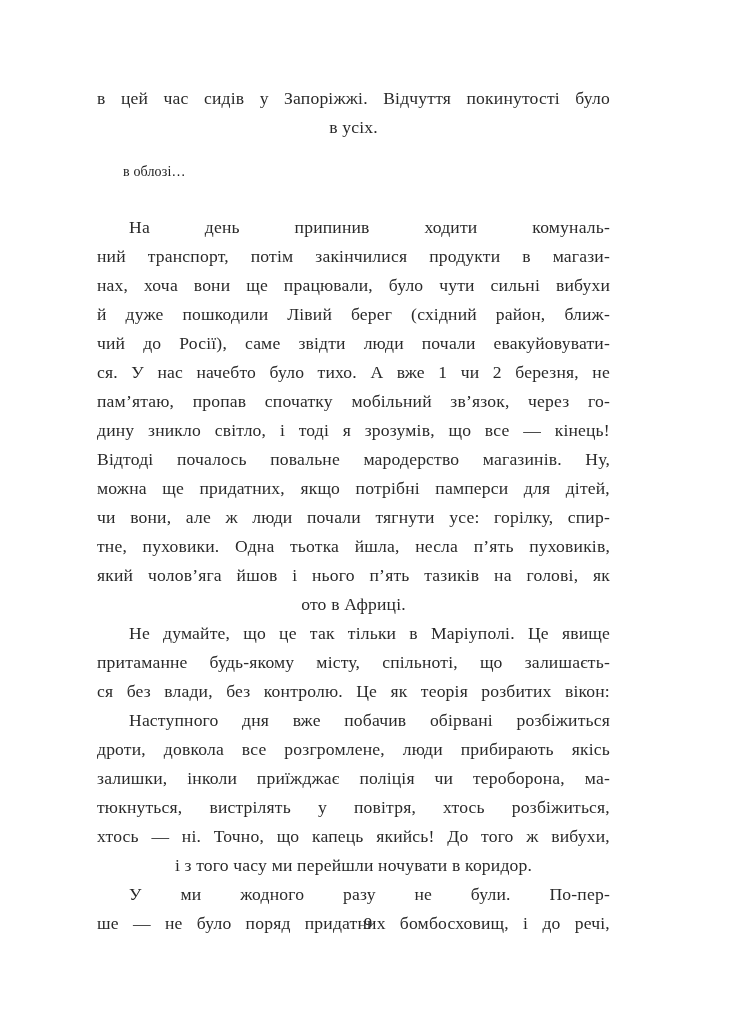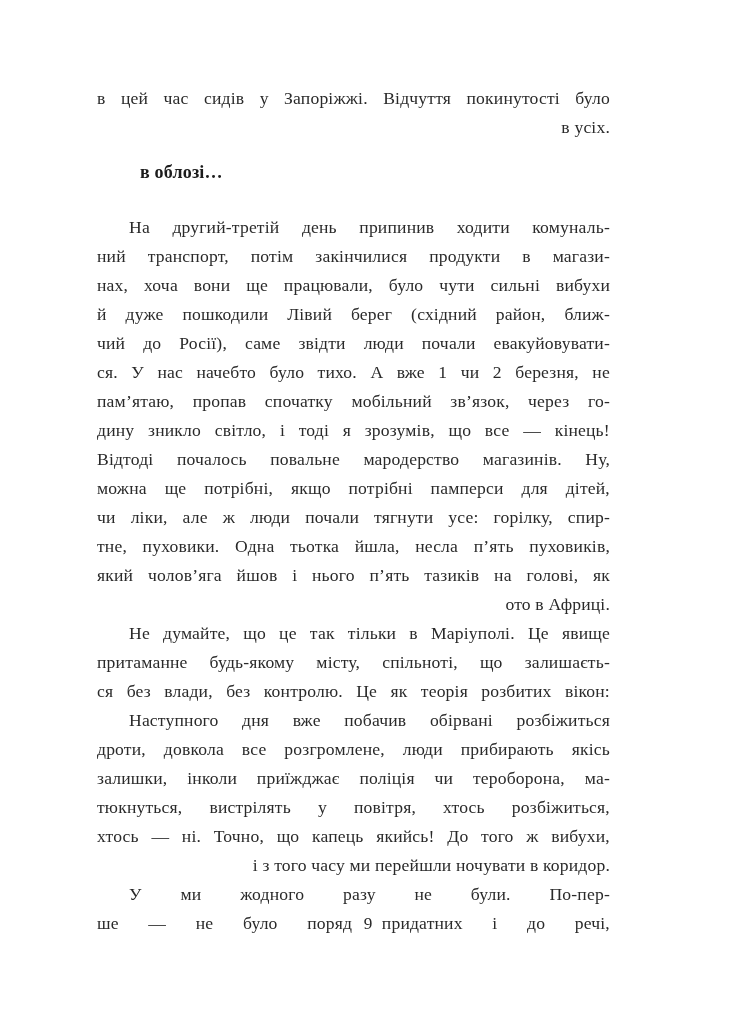--- a/index.html
+++ b/index.html
@@ -59,7 +59,7 @@
 
   
   .line.flush {
-    text-align: right;
+    text-align: center;
   }
 
   

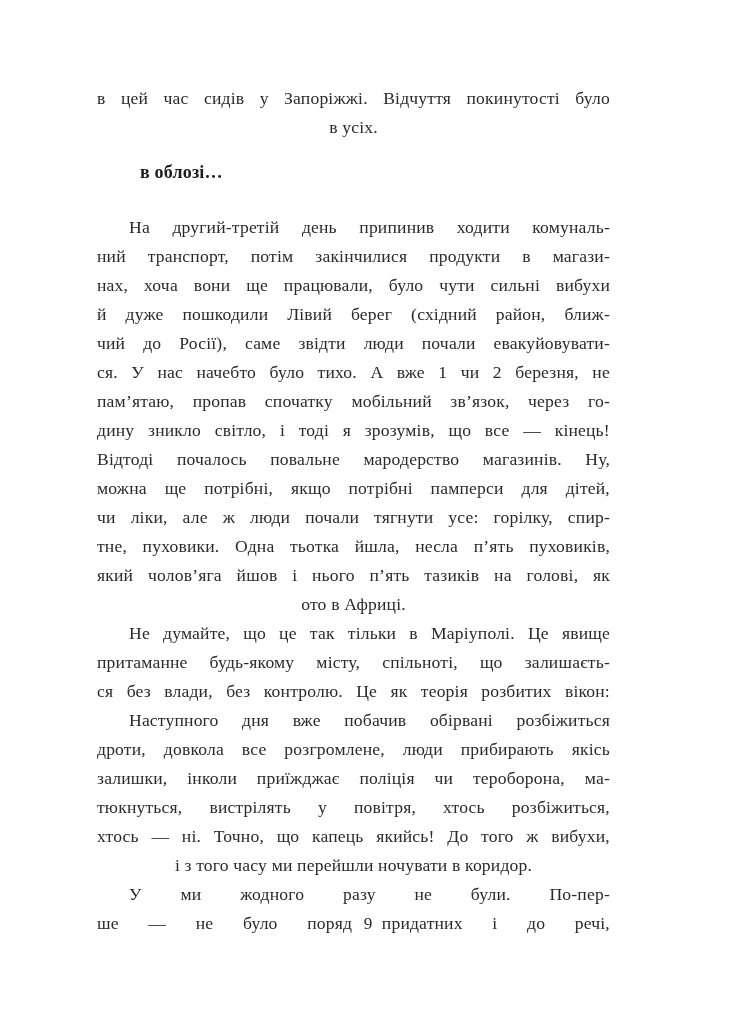--- a/index.html
+++ b/index.html
@@ -70,10 +70,10 @@
 
   #subheading {
     position: absolute;
-    left: 140px;
+    left: 123px;
     top: 160px;
-    font-size: 18px;
-    font-weight: bold;
+    font-size: 14px;
+    font-weight: normal;
     line-height: 24px;
     letter-spacing: 0.01em;
     color: #1c1c1c;

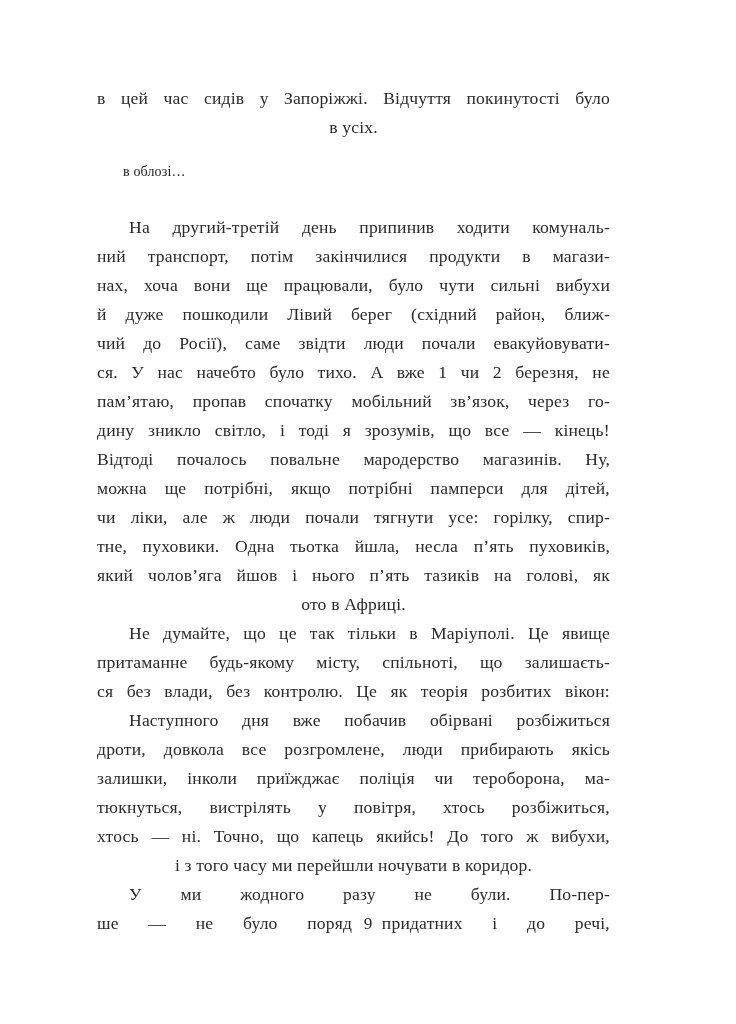--- a/index.html
+++ b/index.html
@@ -103,7 +103,7 @@
       </div>
       <div style="height: 71px;"></div>
       <div class="paragraph">
-        <div class="line justify indent"><span class="w">На</span><span class="w">другий-третій</span><span class="w">день</span><span class="w">припинив</span><span class="w">ходити</span><span class="w">комуналь-</span></div>
+        <div class="line justify indent"><span class="w">На</span><span class="w">день</span><span class="w">припинив</span><span class="w">ходити</span><span class="w">комуналь-</span></div>
         <div class="line justify"><span class="w">ний</span><span class="w">транспорт,</span><span class="w">потім</span><span class="w">закінчилися</span><span class="w">продукти</span><span class="w">в</span><span class="w">магази-</span></div>
         <div class="line justify"><span class="w">нах,</span><span class="w">хоча</span><span class="w">вони</span><span class="w">ще</span><span class="w">працювали,</span><span class="w">було</span><span class="w">чути</span><span class="w">сильні</span><span class="w">вибухи</span></div>
         <div class="line justify"><span class="w">й</span><span class="w">дуже</span><span class="w">пошкодили</span><span class="w">Лівий</span><span class="w">берег</span><span class="w">(східний</span><span class="w">район,</span><span class="w">ближ-</span></div>

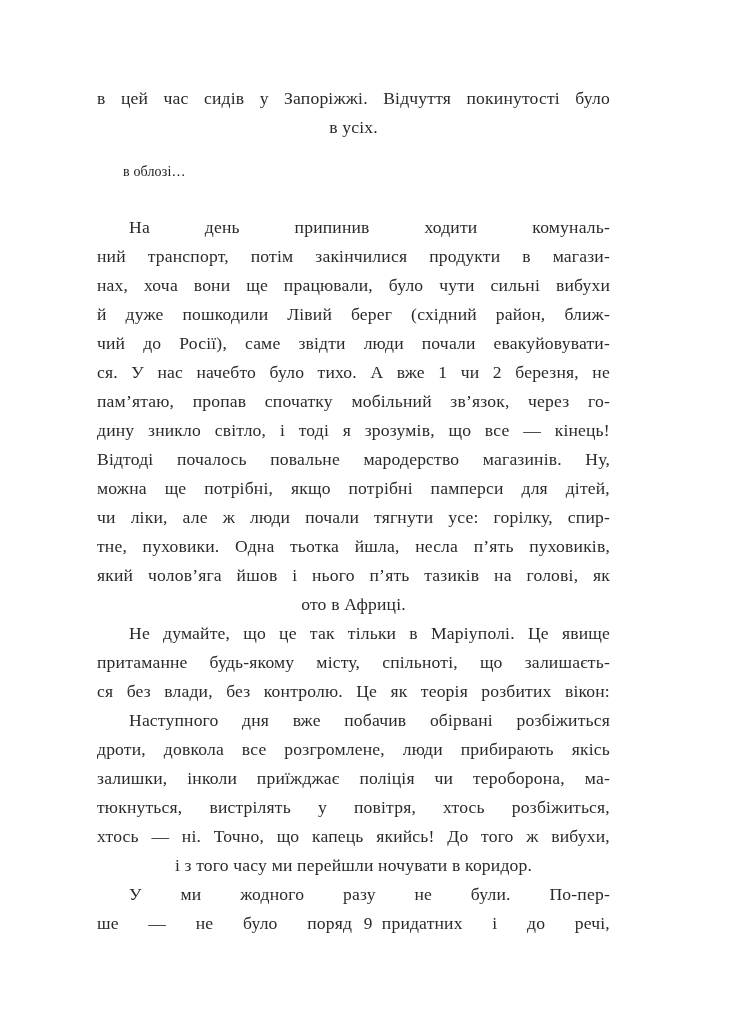--- a/index.html
+++ b/index.html
@@ -112,7 +112,7 @@
         <div class="line justify"><span class="w">пам’ятаю,</span><span class="w">пропав</span><span class="w">спочатку</span><span class="w">мобільний</span><span class="w">зв’язок,</span><span class="w">через</span><span class="w">го-</span></div>
         <div class="line justify"><span class="w">дину</span><span class="w">зникло</span><span class="w">світло,</span><span class="w">і</span><span class="w">тоді</span><span class="w">я</span><span class="w">зрозумів,</span><span class="w">що</span><span class="w">все</span><span class="w">—</span><span class="w">кінець!</span></div>
         <div class="line justify"><span class="w">Відтоді</span><span class="w">почалось</span><span class="w">повальне</span><span class="w">мародерство</span><span class="w">магазинів.</span><span class="w">Ну,</span></div>
-        <div class="line justify"><span class="w">можна</span><span class="w">ще</span><span class="w">потрібні,</span><span class="w">якщо</span><span class="w">потрібні</span><span class="w">памперси</span><span class="w">для</span><span class="w">дітей,</span></div>
+        <div class="line justify"><span class="w">можна</span><span class="w">ще</span><span class="w">придатних,</span><span class="w">якщо</span><span class="w">потрібні</span><span class="w">памперси</span><span class="w">для</span><span class="w">дітей,</span></div>
         <div class="line justify"><span class="w">чи</span><span class="w">ліки,</span><span class="w">але</span><span class="w">ж</span><span class="w">люди</span><span class="w">почали</span><span class="w">тягнути</span><span class="w">усе:</span><span class="w">горілку,</span><span class="w">спир-</span></div>
         <div class="line justify"><span class="w">тне,</span><span class="w">пуховики.</span><span class="w">Одна</span><span class="w">тьотка</span><span class="w">йшла,</span><span class="w">несла</span><span class="w">п’ять</span><span class="w">пуховиків,</span></div>
         <div class="line justify"><span class="w">який</span><span class="w">чолов’яга</span><span class="w">йшов</span><span class="w">і</span><span class="w">нього</span><span class="w">п’ять</span><span class="w">тазиків</span><span class="w">на</span><span class="w">голові,</span><span class="w">як</span></div>

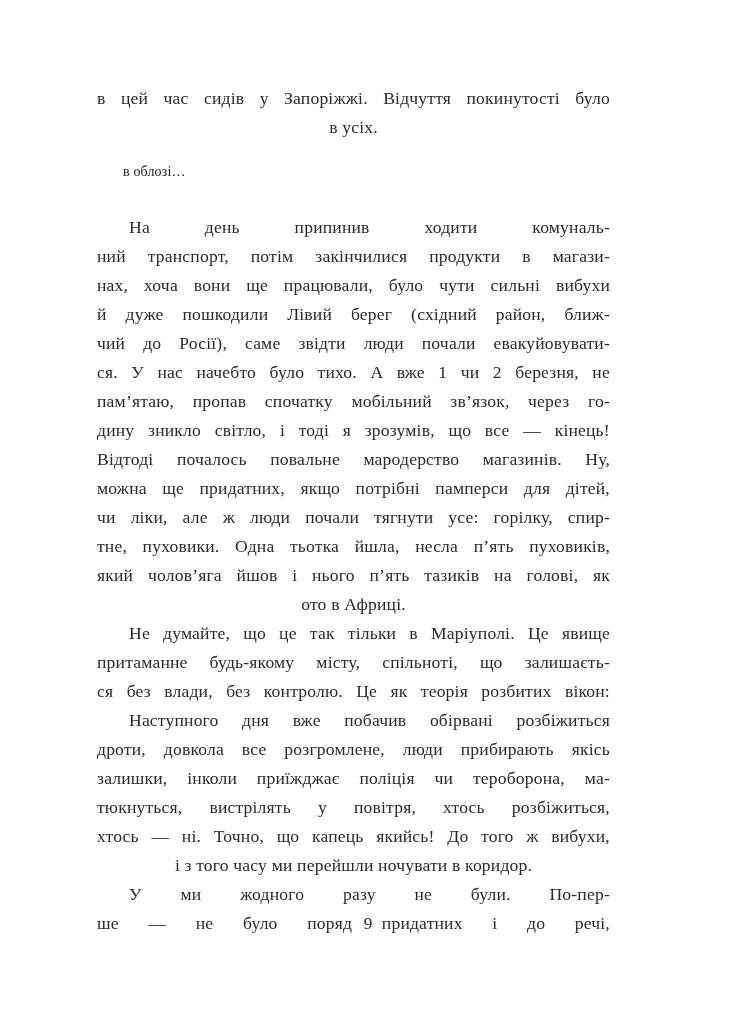--- a/index.html
+++ b/index.html
@@ -113,7 +113,7 @@
         <div class="line justify"><span class="w">дину</span><span class="w">зникло</span><span class="w">світло,</span><span class="w">і</span><span class="w">тоді</span><span class="w">я</span><span class="w">зрозумів,</span><span class="w">що</span><span class="w">все</span><span class="w">—</span><span class="w">кінець!</span></div>
         <div class="line justify"><span class="w">Відтоді</span><span class="w">почалось</span><span class="w">повальне</span><span class="w">мародерство</span><span class="w">магазинів.</span><span class="w">Ну,</span></div>
         <div class="line justify"><span class="w">можна</span><span class="w">ще</span><span class="w">придатних,</span><span class="w">якщо</span><span class="w">потрібні</span><span class="w">памперси</span><span class="w">для</span><span class="w">дітей,</span></div>
-        <div class="line justify"><span class="w">чи</span><span class="w">ліки,</span><span class="w">але</span><span class="w">ж</span><span class="w">люди</span><span class="w">почали</span><span class="w">тягнути</span><span class="w">усе:</span><span class="w">горілку,</span><span class="w">спир-</span></div>
+        <div class="line justify"><span class="w">чи</span><span class="w">вони,</span><span class="w">але</span><span class="w">ж</span><span class="w">люди</span><span class="w">почали</span><span class="w">тягнути</span><span class="w">усе:</span><span class="w">горілку,</span><span class="w">спир-</span></div>
         <div class="line justify"><span class="w">тне,</span><span class="w">пуховики.</span><span class="w">Одна</span><span class="w">тьотка</span><span class="w">йшла,</span><span class="w">несла</span><span class="w">п’ять</span><span class="w">пуховиків,</span></div>
         <div class="line justify"><span class="w">який</span><span class="w">чолов’яга</span><span class="w">йшов</span><span class="w">і</span><span class="w">нього</span><span class="w">п’ять</span><span class="w">тазиків</span><span class="w">на</span><span class="w">голові,</span><span class="w">як</span></div>
         <div class="line flush">ото в Африці.</div>

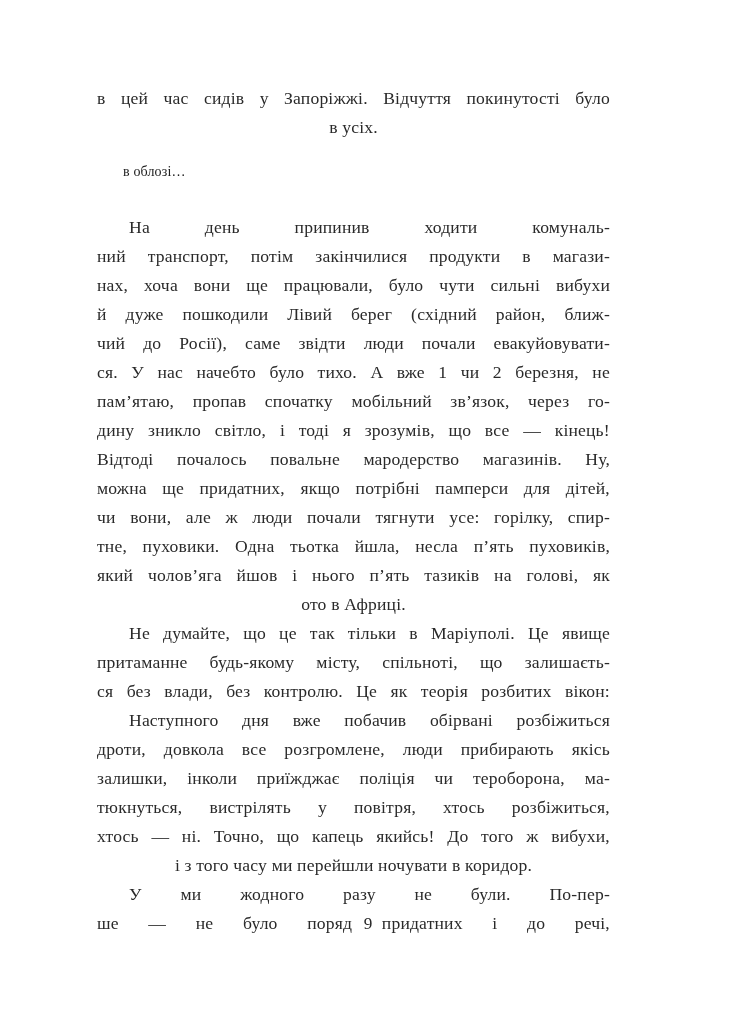--- a/index.html
+++ b/index.html
@@ -133,7 +133,7 @@
       </div>
       <div class="paragraph">
         <div class="line justify indent"><span class="w">У</span><span class="w">ми</span><span class="w">жодного</span><span class="w">разу</span><span class="w">не</span><span class="w">були.</span><span class="w">По-пер-</span></div>
-        <div class="line justify"><span class="w">ше</span><span class="w">—</span><span class="w">не</span><span class="w">було</span><span class="w">поряд</span><span class="w">придатних</span><span class="w">і</span><span class="w">до</span><span class="w">речі,</span></div>
+        <div class="line justify"><span class="w">ше</span><span class="w">—</span><span class="w">не</span><span class="w">було</span><span class="w">поряд</span><span class="w">придатних</span><span class="w">бомбосховищ,</span><span class="w">і</span><span class="w">до</span><span class="w">речі,</span></div>
       </div>
     </div>
 

